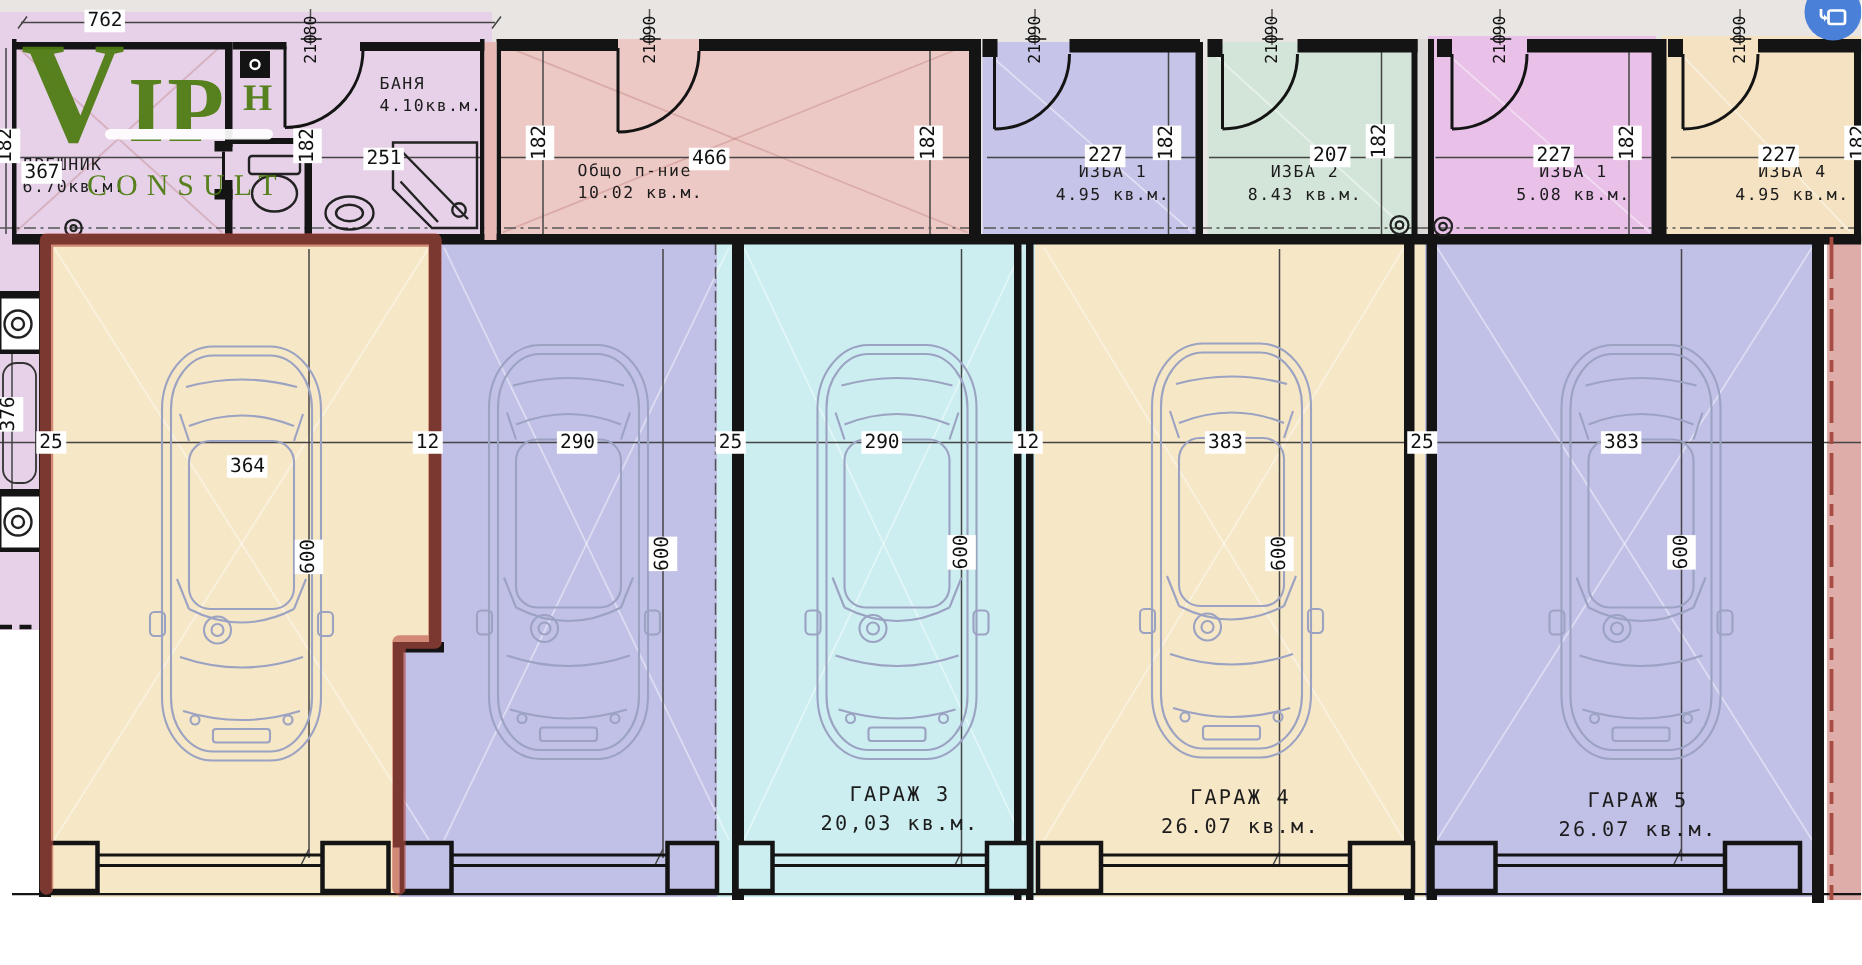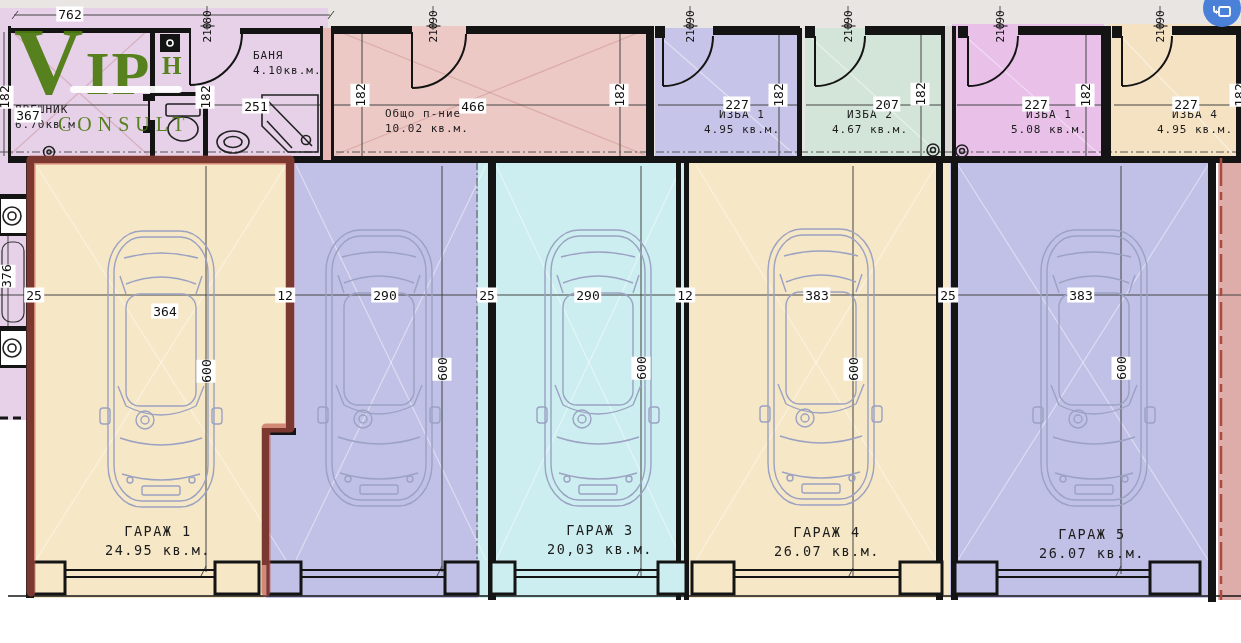--- a/index.html
+++ b/index.html
@@ -286,7 +286,7 @@
   </div>
   <div class="rlabel rlabel-c" style="left:870px;top:107px">
     <div>ИЗБА 2</div>
-    <div>4.67 кв.м.</div>
+    <div>8.43 кв.м.</div>
   </div>
   <div class="rlabel rlabel-c" style="left:1049px;top:107px">
     <div>ИЗБА 1</div>

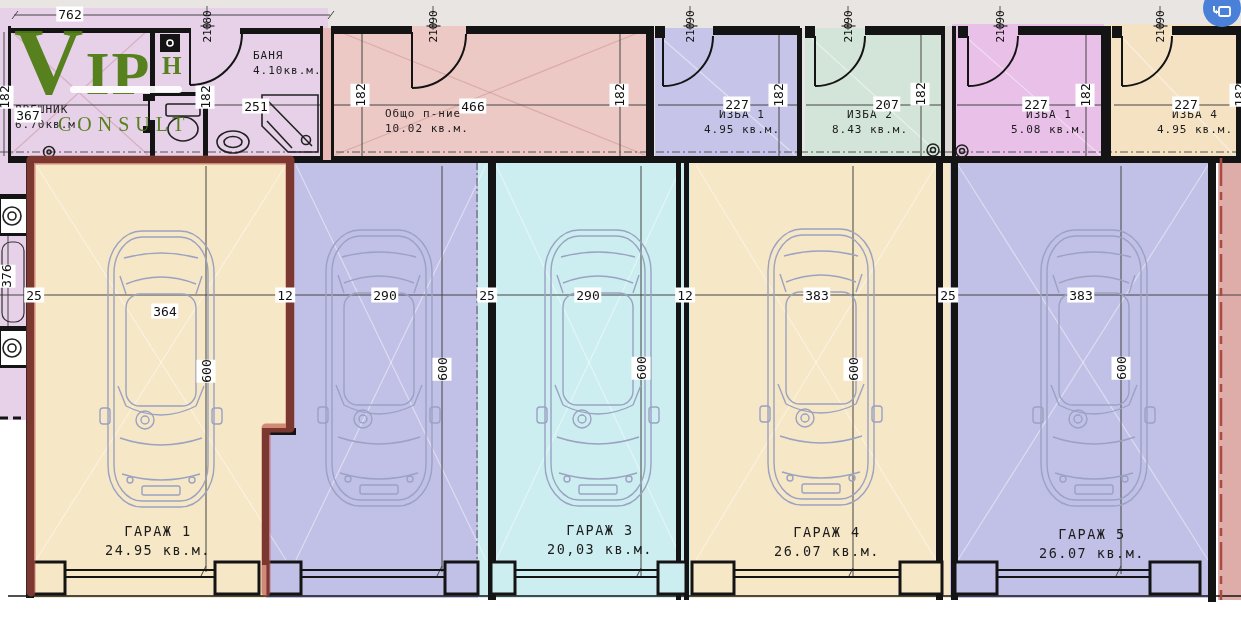--- a/index.html
+++ b/index.html
@@ -297,10 +297,6 @@
     <div>4.95 кв.м.</div>
   </div>
 
-  <div class="glabel" style="left:158px;top:522px">
-    <div>ГАРАЖ 1</div>
-    <div>24.95 кв.м.</div>
-  </div>
   <div class="glabel" style="left:600px;top:521px">
     <div>ГАРАЖ 3</div>
     <div>20,03 кв.м.</div>

